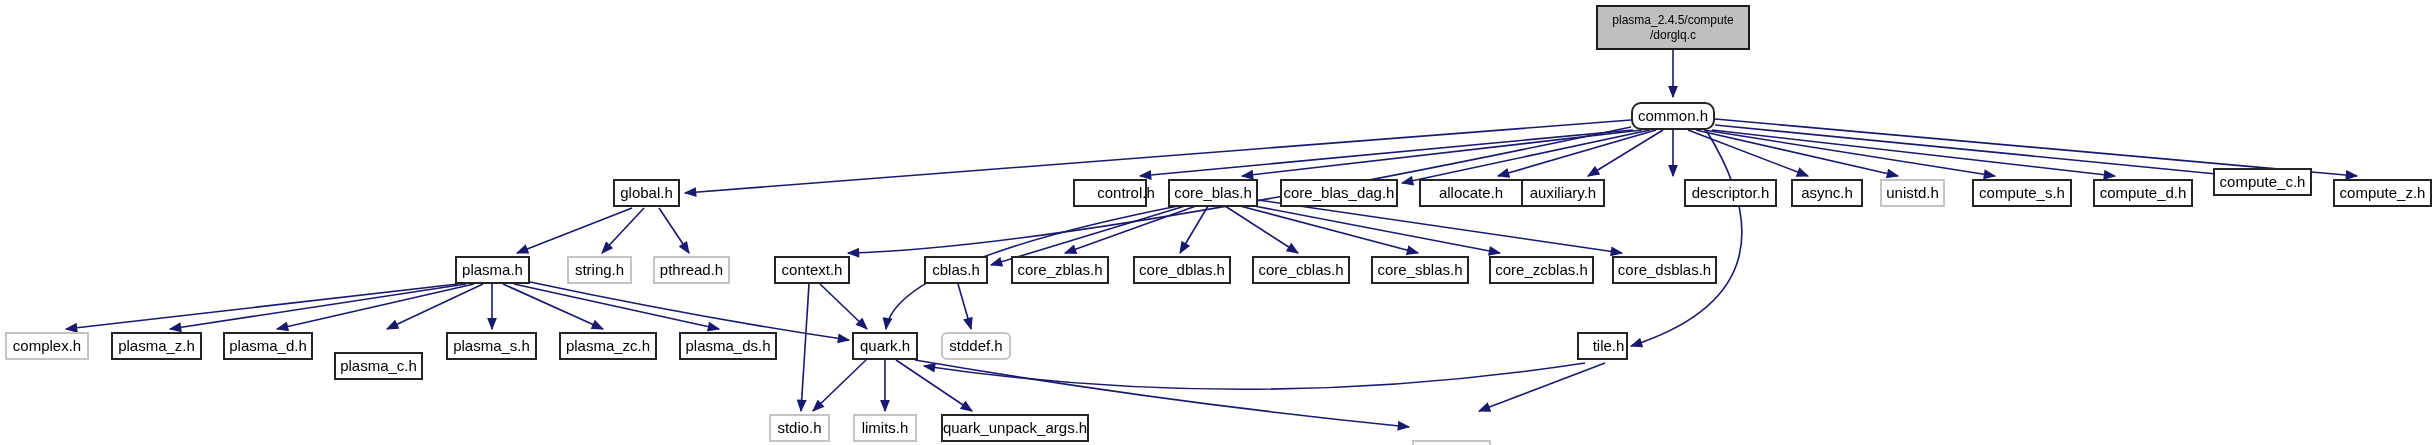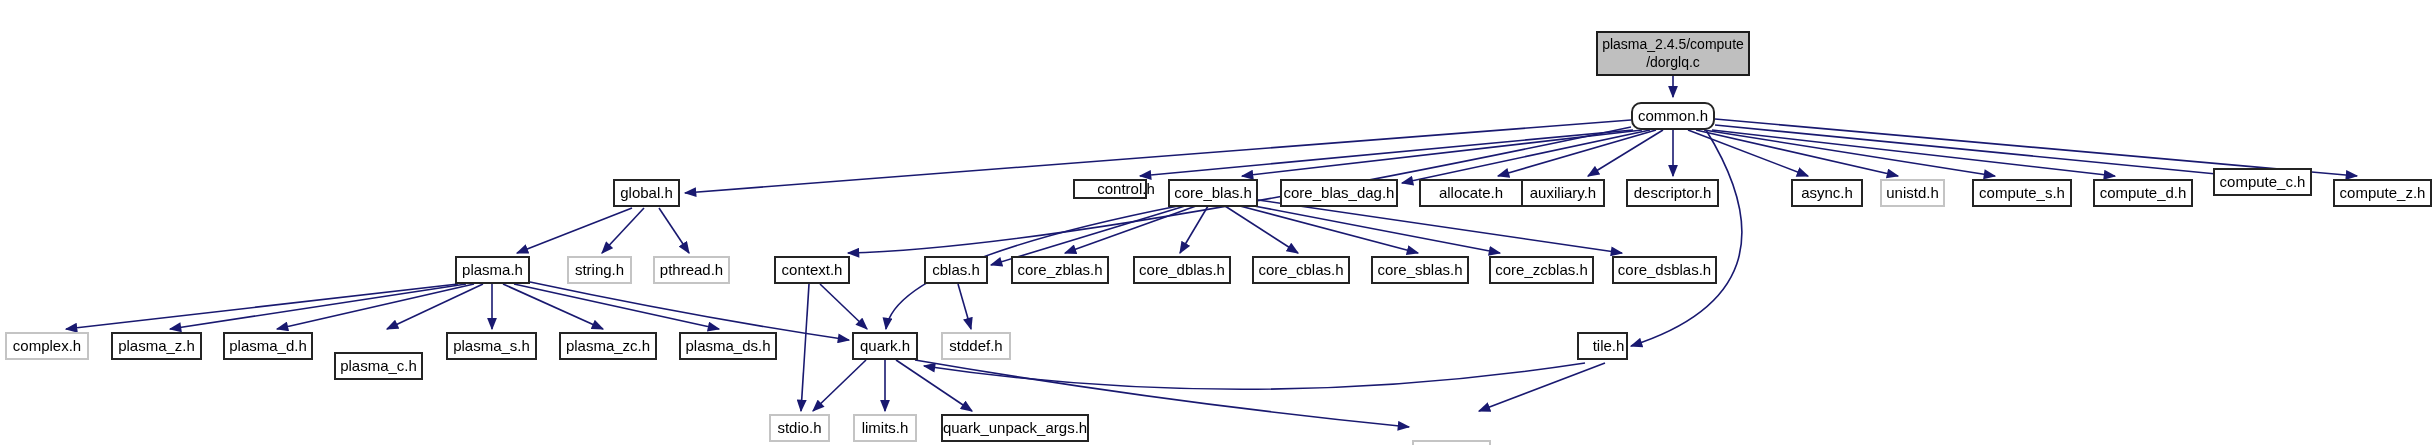--- a/index.html
+++ b/index.html
@@ -10,7 +10,7 @@
         justify-content:center;text-align:center;background:#ffffff;border:2px solid #242424;
         font-size:15px;color:#000;line-height:1.25;white-space:pre-line;cursor:default;}
   .node.external{border:2px solid #c4c4c4;}
-  .node.root{background:#bfbfbf;border:2px solid #1c1c1c;font-size:14px;margin-top:26px;}
+  .node.root{background:#bfbfbf;border:2px solid #1c1c1c;font-size:12px;}
 </style>
 </head>
 <body>

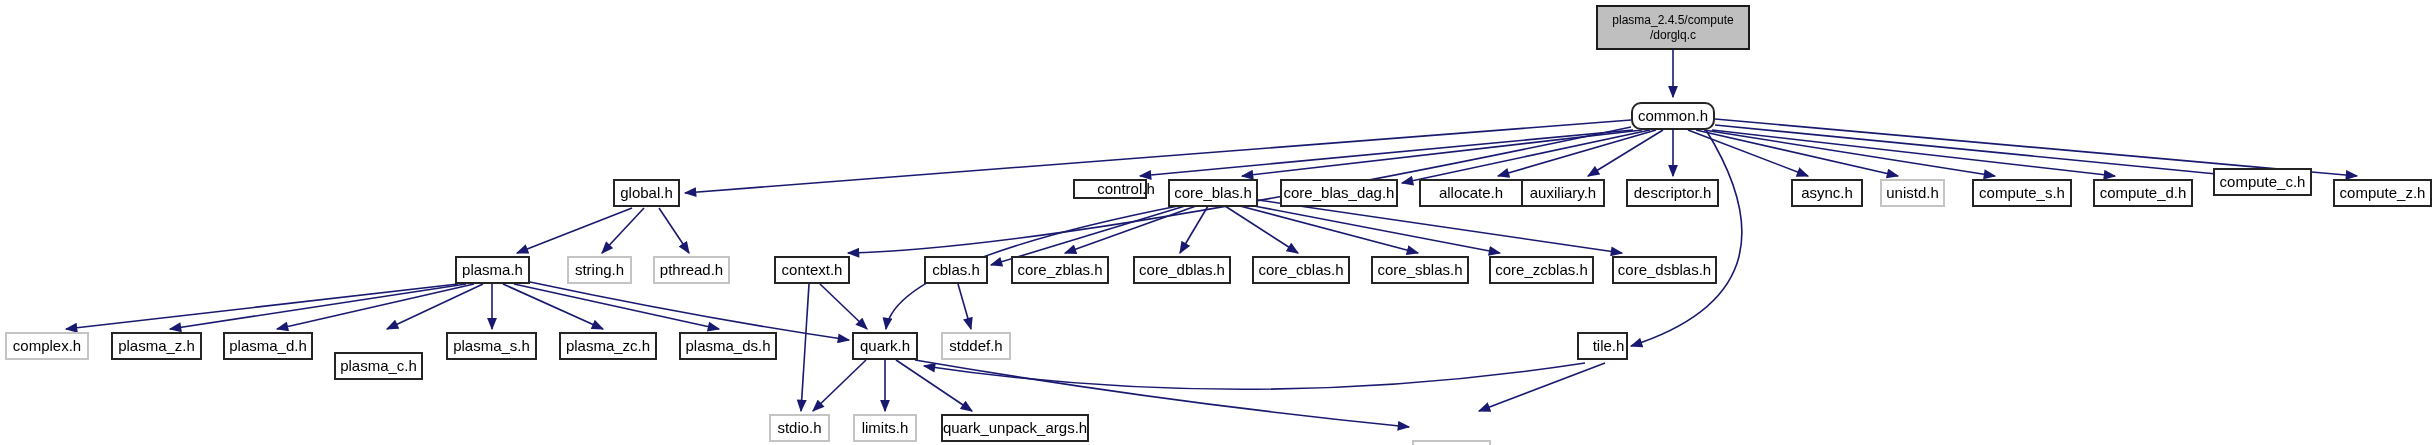--- a/index.html
+++ b/index.html
@@ -71,7 +71,7 @@
 /dorglq.c</span></div>
     <div class="node internal" style="left: 1631px; top: 102px; width: 84px; height: 28px; border-radius: 10px;"><span>common.h</span></div>
     <div class="node internal" style="left: 613px; top: 179px; width: 67px; height: 28px;"><span>global.h</span></div>
-    <div class="node internal" style="left: 1073px; top: 179px; width: 74px; height: 20px; padding-left: 32px;"><span>control.h</span></div>
+    <div class="node internal" style="left: 1073px; top: 179px; width: 74px; height: 28px; padding-left: 32px;"><span>control.h</span></div>
     <div class="node internal" style="left: 1168px; top: 179px; width: 90px; height: 28px;"><span>core_blas.h</span></div>
     <div class="node internal" style="left: 1280px; top: 179px; width: 118px; height: 28px;"><span>core_blas_dag.h</span></div>
     <div class="node internal" style="left: 1419px; top: 179px; width: 104px; height: 28px;"><span>allocate.h</span></div>

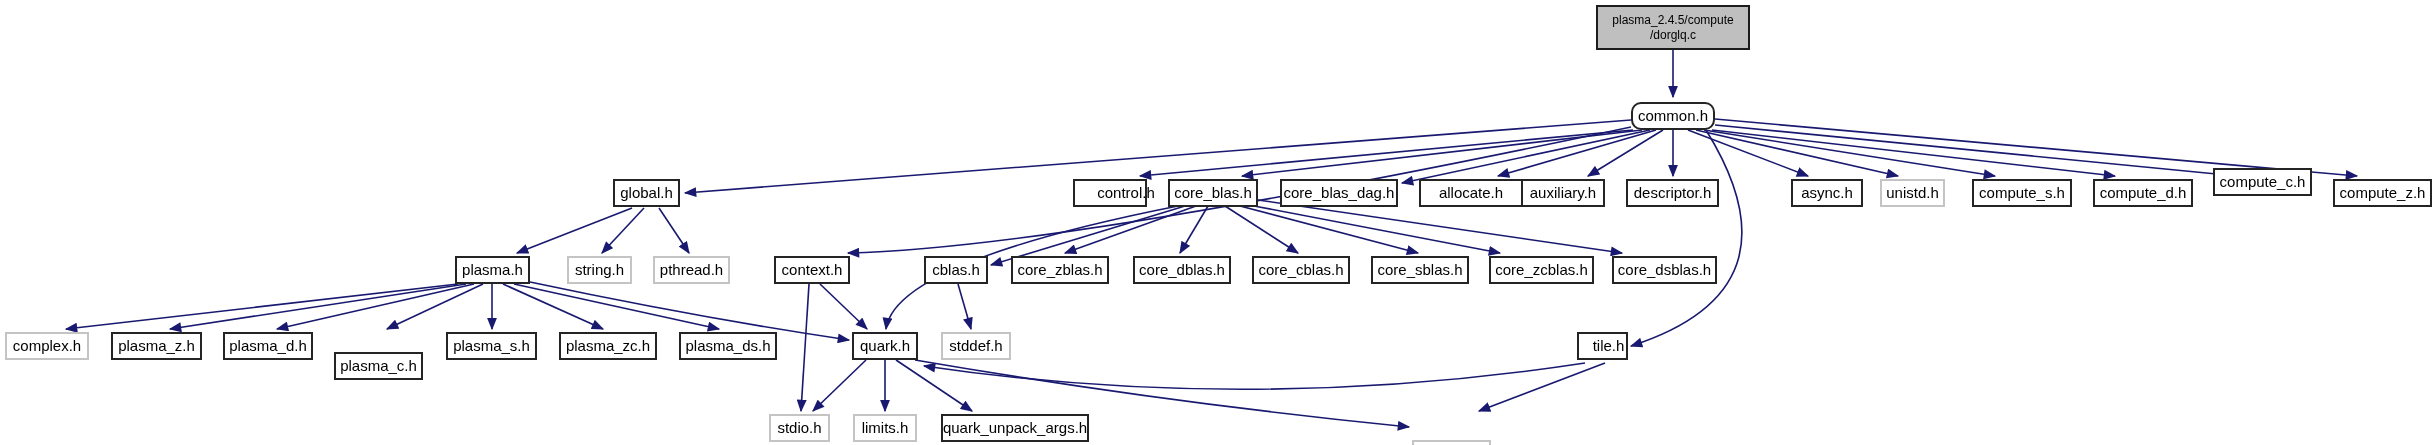--- a/index.html
+++ b/index.html
@@ -76,7 +76,7 @@
     <div class="node internal" style="left: 1280px; top: 179px; width: 118px; height: 28px;"><span>core_blas_dag.h</span></div>
     <div class="node internal" style="left: 1419px; top: 179px; width: 104px; height: 28px;"><span>allocate.h</span></div>
     <div class="node internal" style="left: 1521px; top: 179px; width: 84px; height: 28px;"><span>auxiliary.h</span></div>
-    <div class="node internal" style="left: 1626px; top: 179px; width: 93px; height: 28px; justify-content: center;"><span>descriptor.h</span></div>
+    <div class="node internal" style="left: 1684px; top: 179px; width: 93px; height: 28px; justify-content: center;"><span>descriptor.h</span></div>
     <div class="node internal" style="left: 1791px; top: 179px; width: 72px; height: 28px;"><span>async.h</span></div>
     <div class="node external" style="left: 1880px; top: 179px; width: 65px; height: 28px;"><span>unistd.h</span></div>
     <div class="node internal" style="left: 1972px; top: 179px; width: 100px; height: 28px;"><span>compute_s.h</span></div>

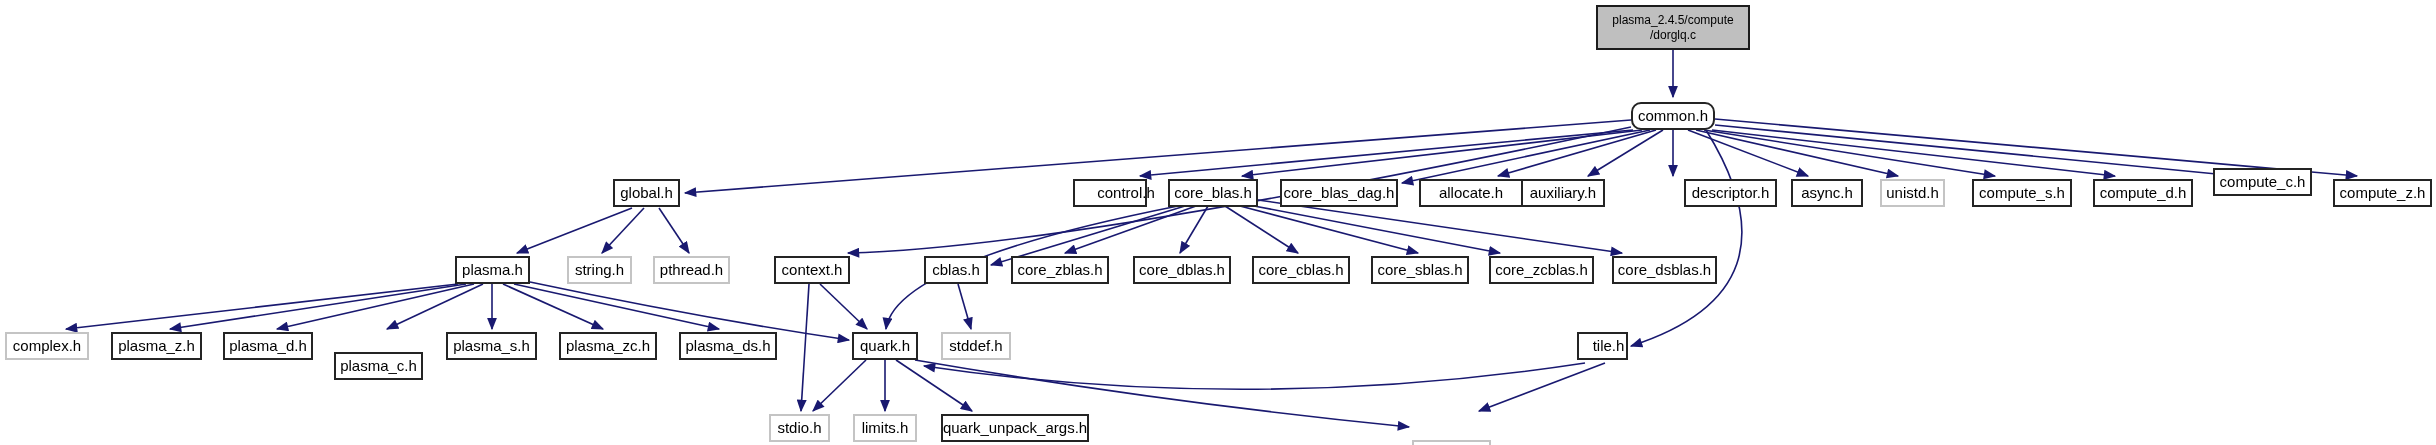--- a/index.html
+++ b/index.html
@@ -102,7 +102,7 @@
     <div class="node internal" style="left: 559px; top: 332px; width: 98px; height: 28px;"><span>plasma_zc.h</span></div>
     <div class="node internal" style="left: 679px; top: 332px; width: 98px; height: 28px;"><span>plasma_ds.h</span></div>
     <div class="node internal" style="left: 852px; top: 332px; width: 66px; height: 28px;"><span>quark.h</span></div>
-    <div class="node external" style="left: 941px; top: 332px; width: 70px; height: 28px;"><span>stddef.h</span></div>
+    <div class="node external" style="left: 941px; top: 332px; width: 70px; height: 28px; border-radius: 6px;"><span>stddef.h</span></div>
     <div class="node internal" style="left: 1577px; top: 332px; width: 51px; height: 28px; padding-left: 12px;"><span>tile.h</span></div>
     <div class="node external" style="left: 769px; top: 414px; width: 61px; height: 28px;"><span>stdio.h</span></div>
     <div class="node external" style="left: 853px; top: 414px; width: 64px; height: 28px;"><span>limits.h</span></div>

